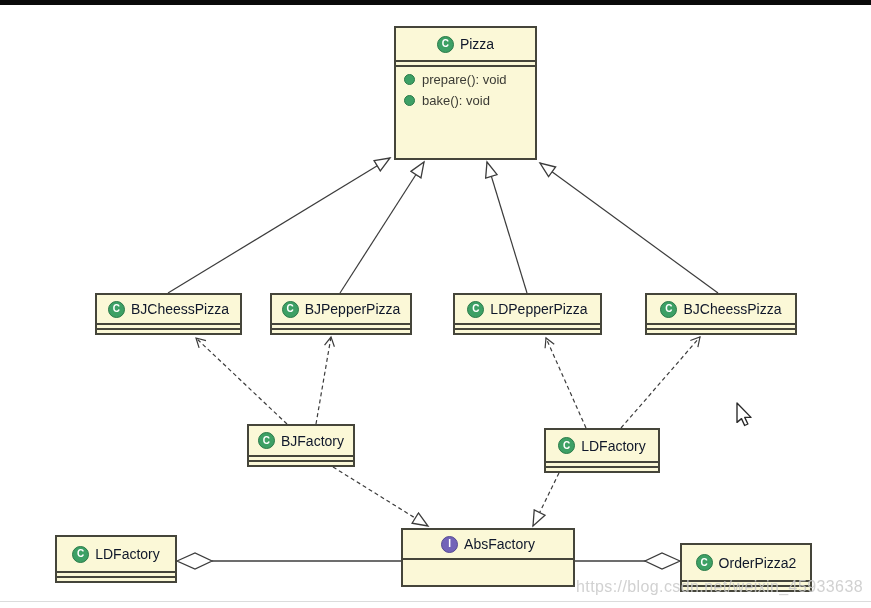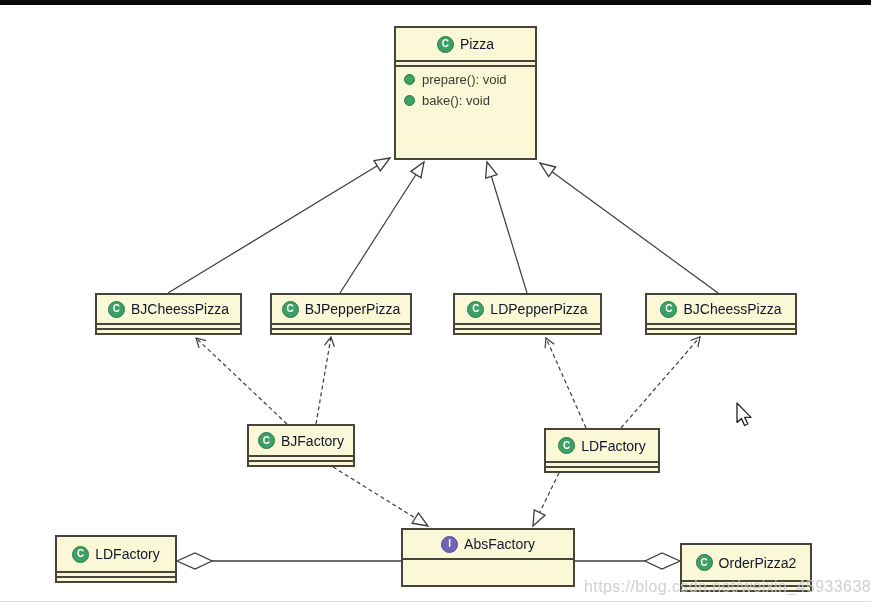--- a/index.html
+++ b/index.html
@@ -35,7 +35,7 @@
 
   #edges{position:absolute;left:0;top:0;z-index:2;}
   .watermark{
-    position:absolute;top:578px;right:0;z-index:5;
+    position:absolute;top:578px;right:8px;z-index:5;
     font-size:16px;letter-spacing:0.4px;color:rgba(201,201,201,0.85);white-space:nowrap;
   }
   #cursor{position:absolute;left:0;top:0;z-index:6;}

